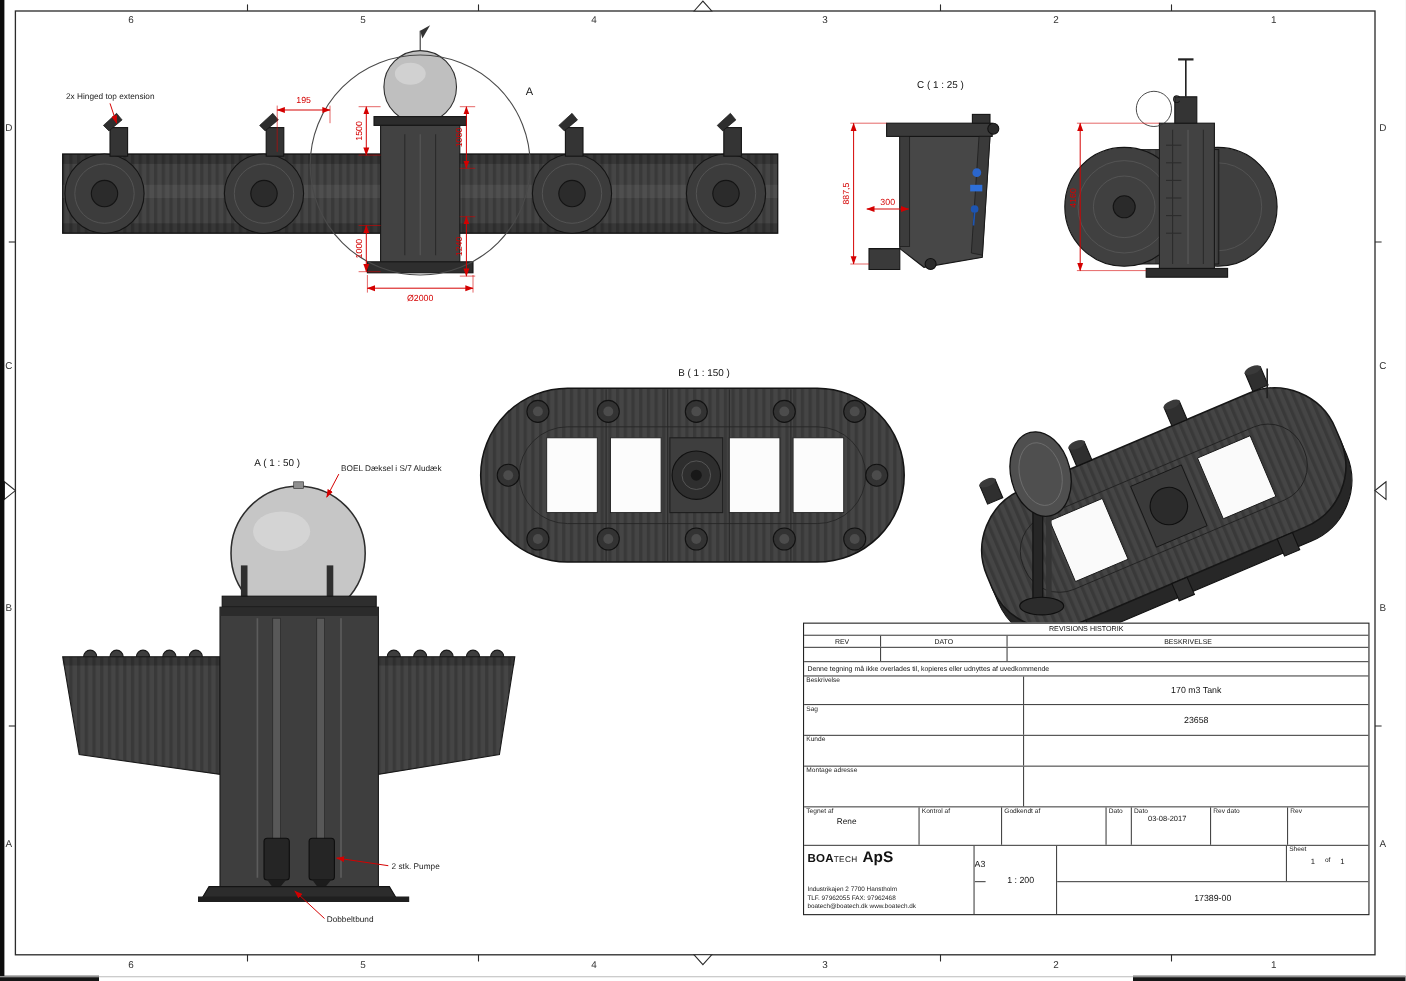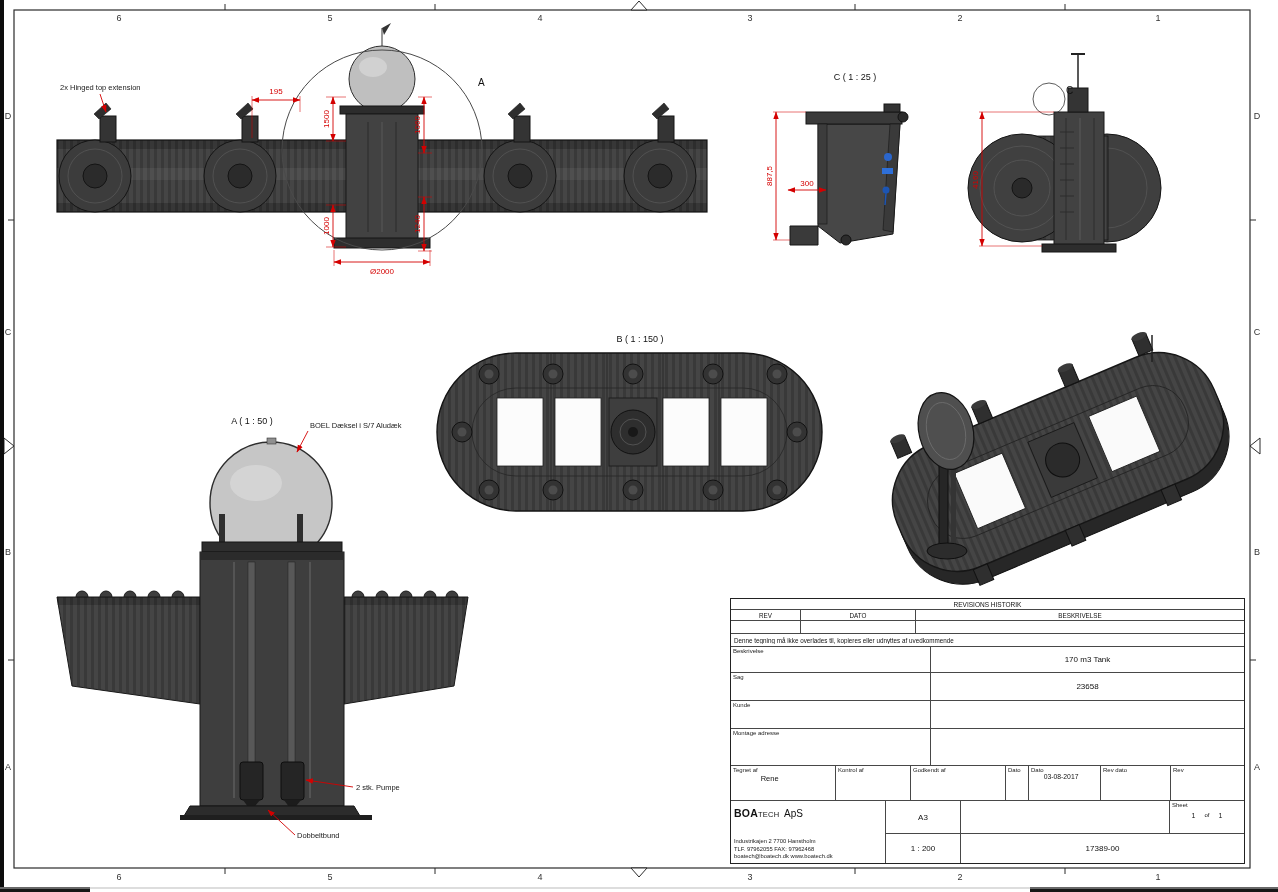--- a/index.html
+++ b/index.html
@@ -19,7 +19,7 @@
   .redx{stroke:#d40000;stroke-width:.55;fill:none}
 
   
-  .tb{position:absolute;left:730px;top:598px;width:515px;height:266px;border:1.3px solid #222;
+  .tb{position:absolute;left:730px;top:566px;width:515px;height:266px;border:1.3px solid #222;
       background:#fff;display:flex;flex-direction:column;color:#111}
   .r{display:flex;flex:none;border-bottom:1px solid #474747}
   .r:last-child{border-bottom:none}

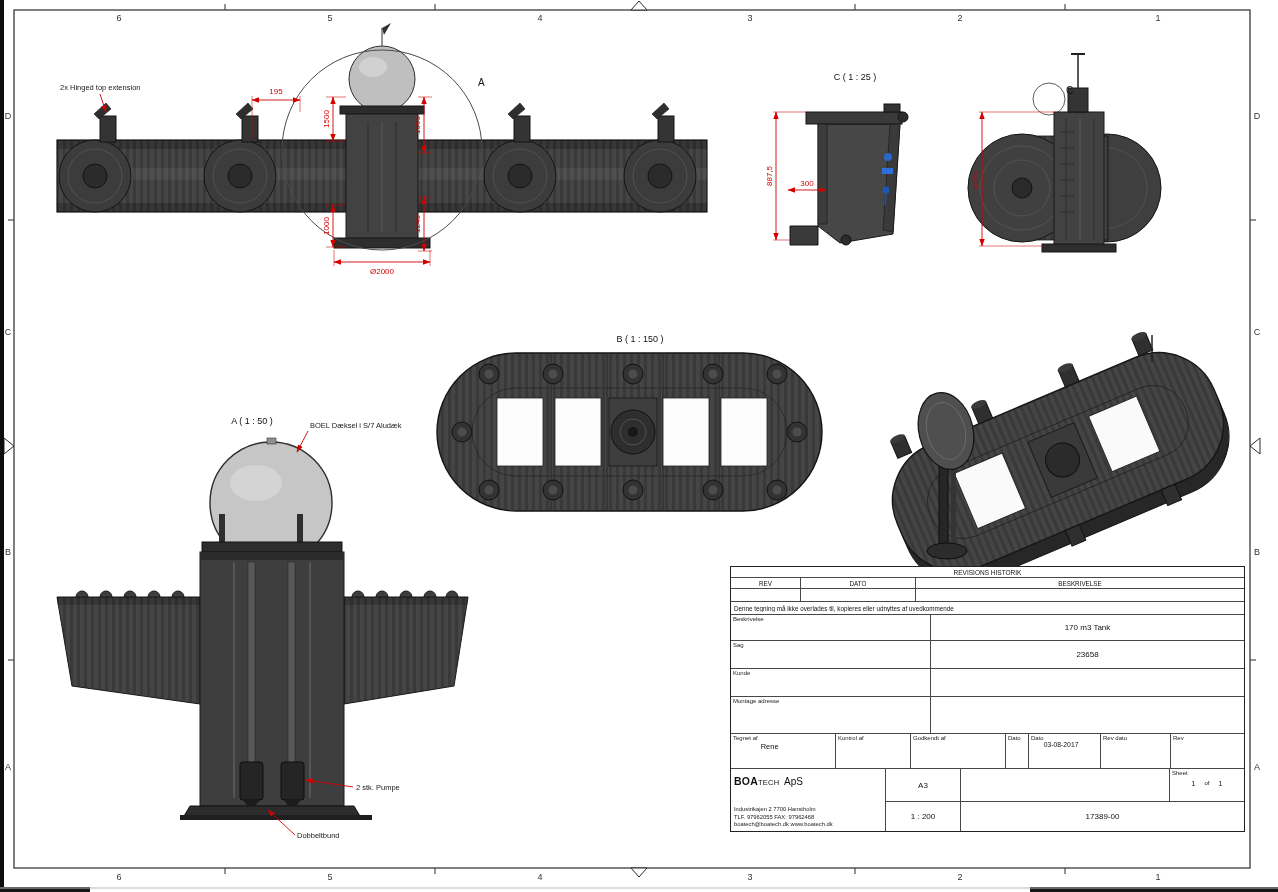--- a/index.html
+++ b/index.html
@@ -34,7 +34,7 @@
   .logo{padding:2px 0 0 3px;white-space:nowrap}
   .logo .b1{font-weight:bold;font-size:10.5px;letter-spacing:.2px}
   .logo .b2{font-size:7.5px;font-weight:normal;letter-spacing:.3px}
-  .logo .b3{font-weight:normal;font-size:10px}
+  .logo .b3{font-weight:bold;font-size:14px}
 </style>
 </head>
 <body>

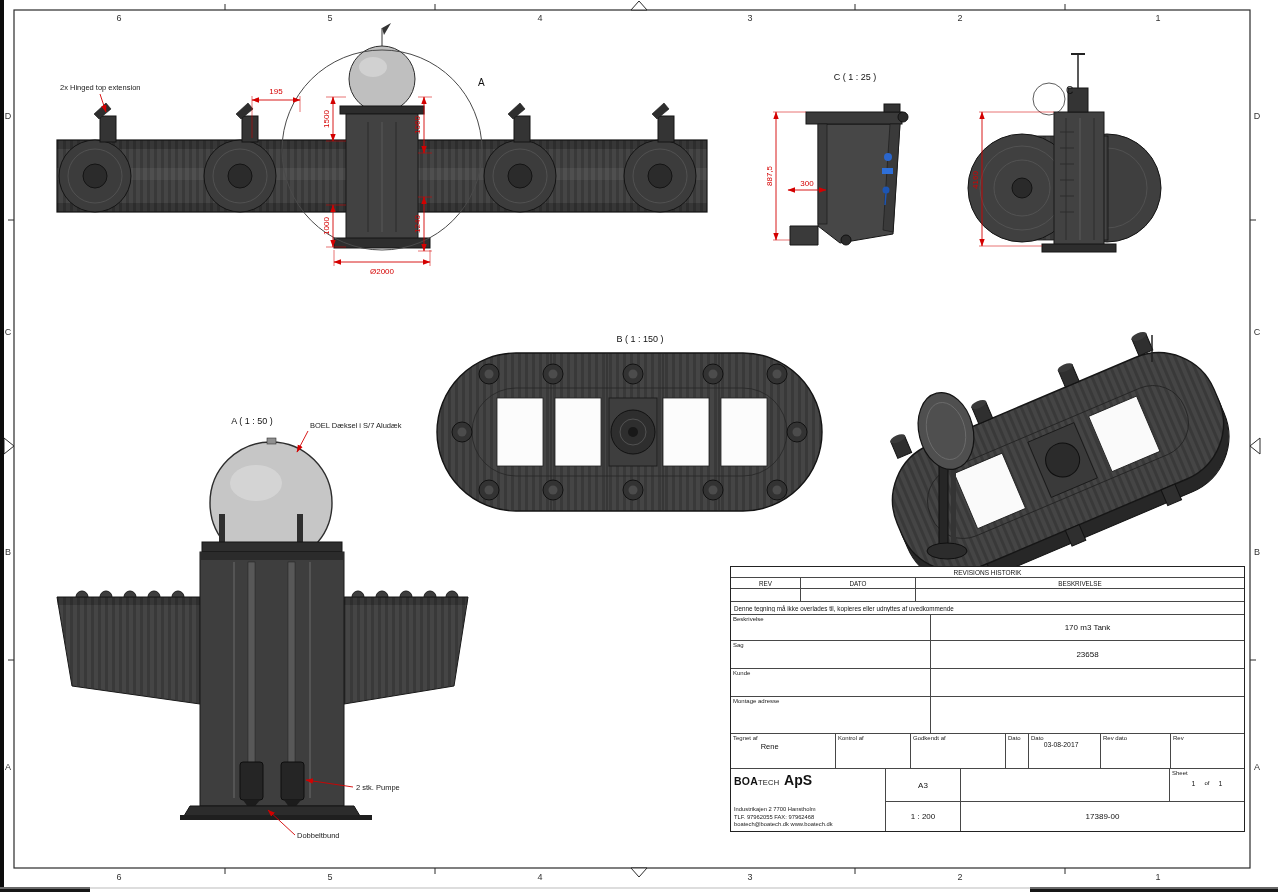--- a/index.html
+++ b/index.html
@@ -453,7 +453,7 @@
         <div>boatech@boatech.dk www.boatech.dk</div>
       </div>
     </div>
-    <div class="cell" style="width:75px;display:flex;flex-direction:column">
+    <div class="cell" style="width:75px;display:flex;flex-direction:row">
       <div class="cc" style="height:33px;border-bottom:1px solid #474747;font-size:8px">A3</div>
       <div class="cc" style="flex:1;font-size:8px">1 : 200</div>
     </div>

